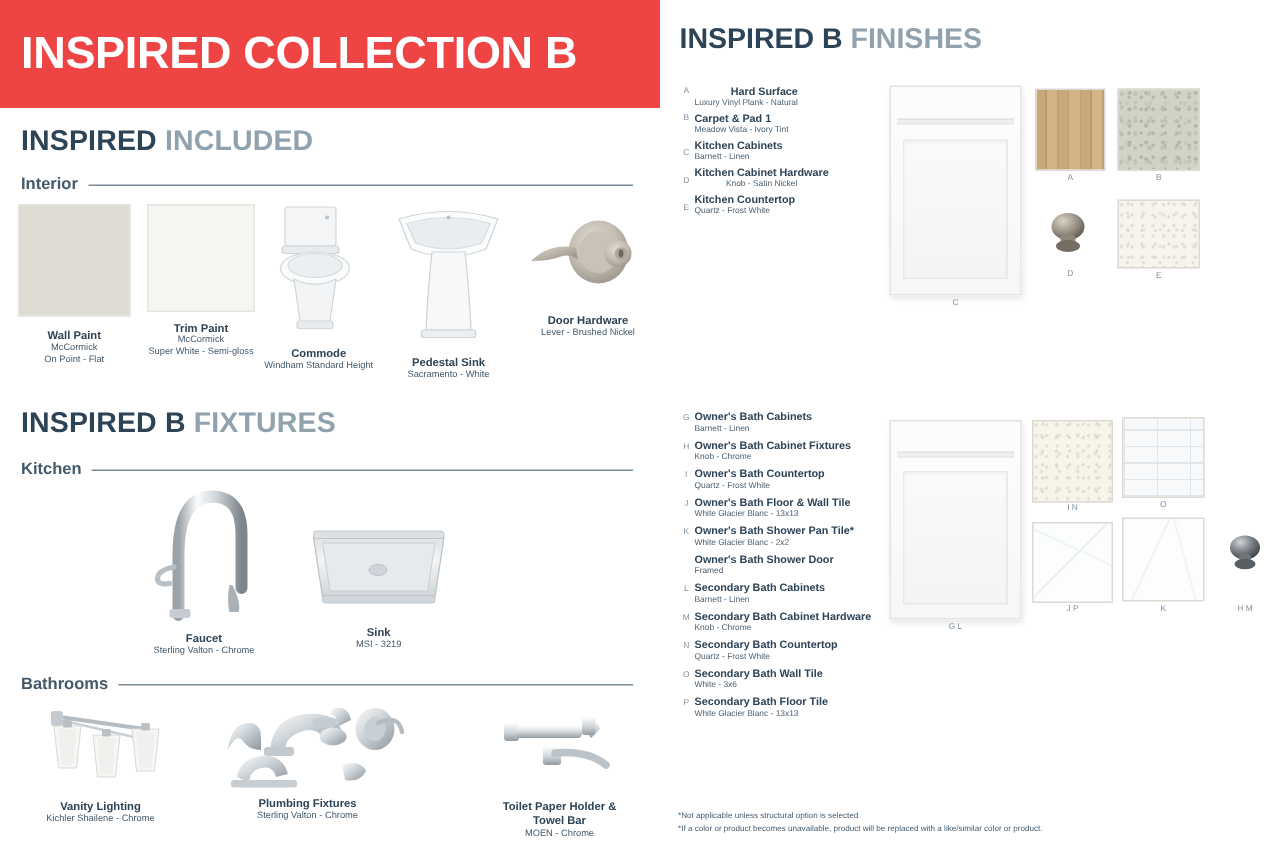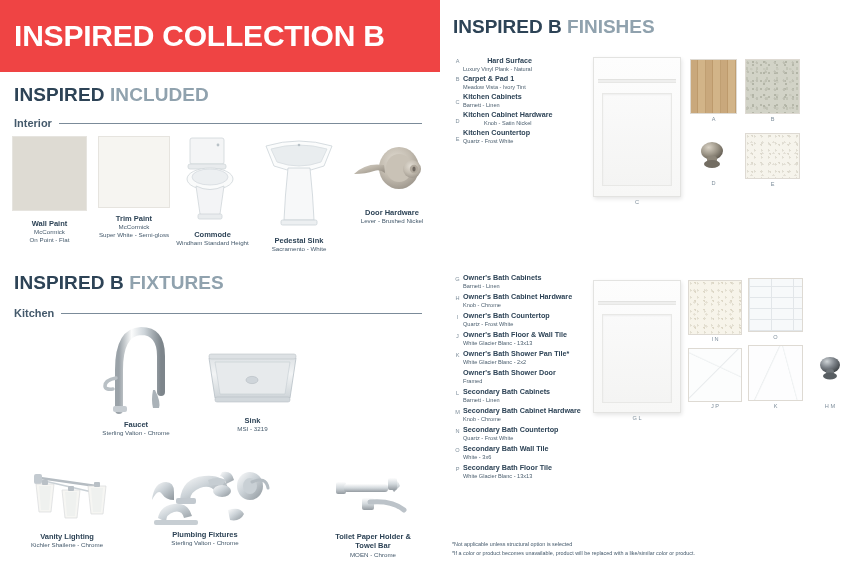--- a/index.html
+++ b/index.html
@@ -404,7 +404,7 @@
       <div class="frow">
         <div class="letter" style="top:21px;">H</div>
         <div class="ftxt" style="top:19px;">
-          <div class="fname">Owner's Bath Cabinet Hardware</div>
+          <div class="fname">Owner's Bath Cabinet Fixtures</div>
           <div class="fdesc">Knob - Chrome</div>
         </div>
       </div>

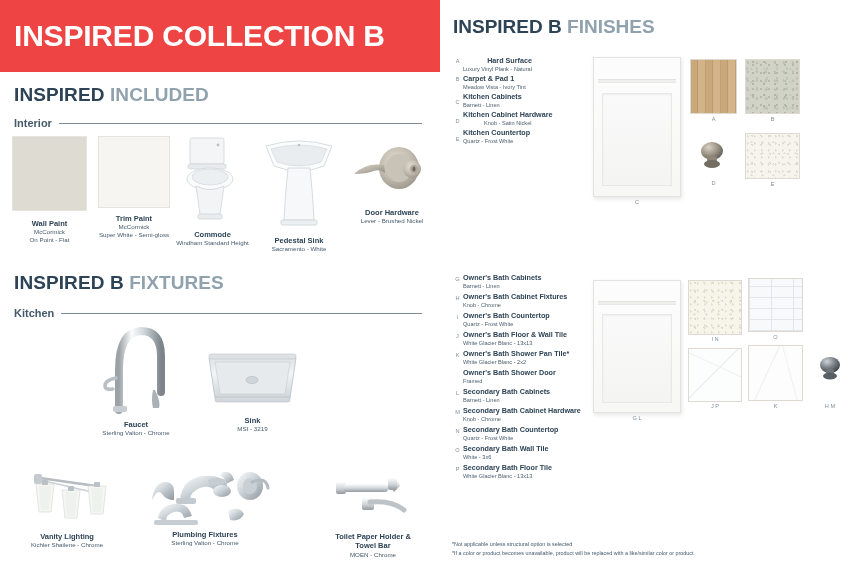--- a/index.html
+++ b/index.html
@@ -221,6 +221,10 @@
       <div class="sub">MSI - 3219</div>
     </div>
 
+    <div class="sub-head" style="left:14px; top:450px;">
+      <div class="sh-label">Bathrooms</div>
+      <div class="sh-rule"></div>
+    </div>
 
     <div class="item" style="left:18px; top:468px; width:98px;">
       <svg width="98" height="58" viewBox="0 0 98 58">

